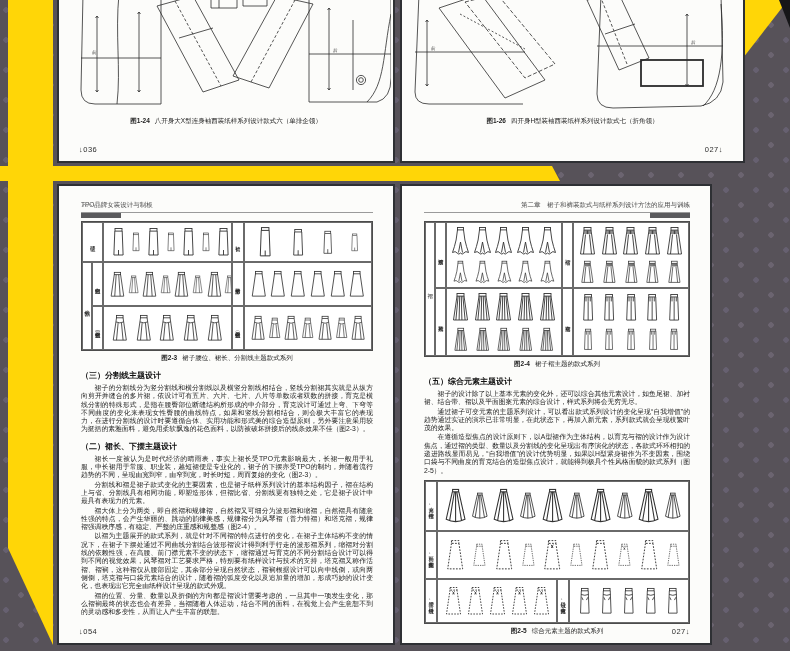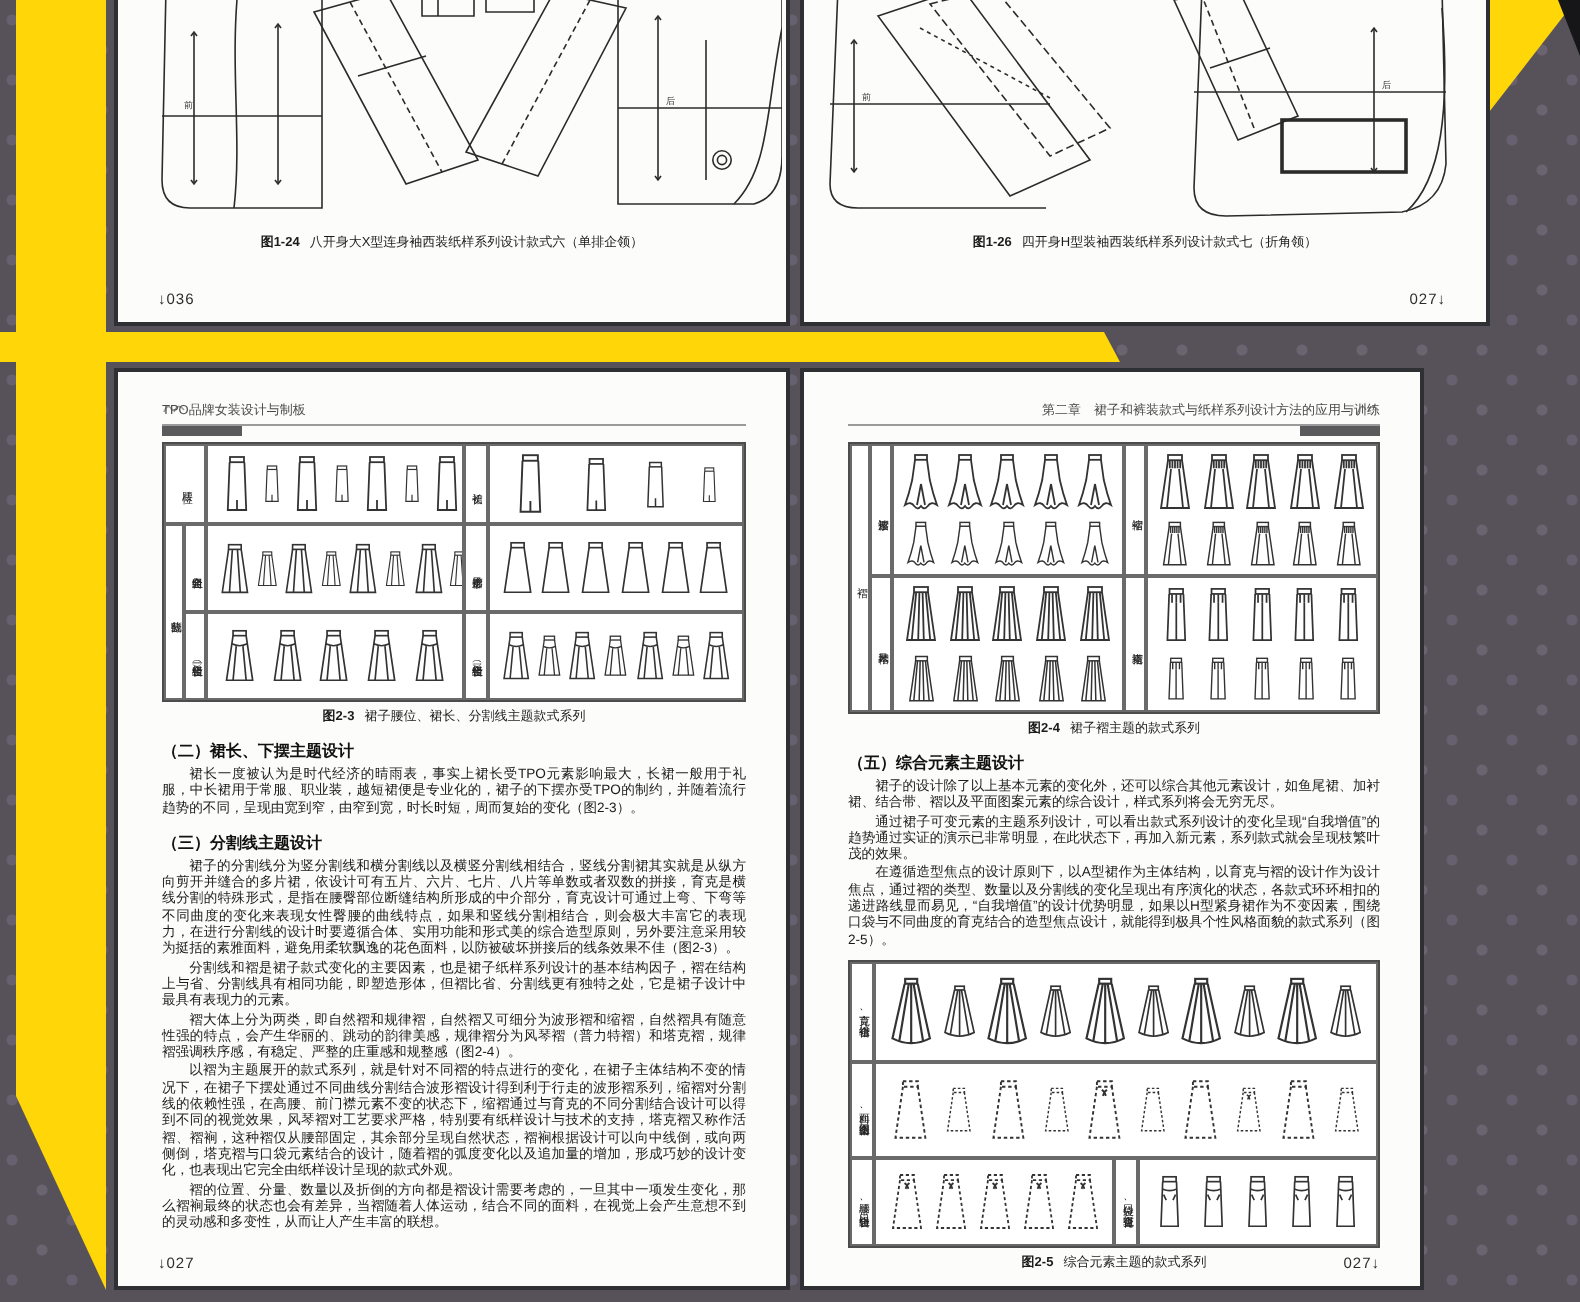--- a/index.html
+++ b/index.html
@@ -377,12 +377,12 @@
     </div>
 
     <div class="sec">
+      <h4>（三）分割线主题设计</h4>
+      <p>裙子的分割线分为竖分割线和横分割线以及横竖分割线相结合，竖线分割裙其实就是从纵方向剪开并缝合的多片裙，依设计可有五片、六片、七片、八片等单数或者双数的拼接，育克是横线分割的特殊形式，是指在腰臀部位断缝结构所形成的中介部分，育克设计可通过上弯、下弯等不同曲度的变化来表现女性臀腰的曲线特点，如果和竖线分割相结合，则会极大丰富它的表现力，在进行分割线的设计时要遵循合体、实用功能和形式美的综合造型原则，另外要注意采用较为挺括的素雅面料，避免用柔软飘逸的花色面料，以防被破坏拼接后的线条效果不佳（图2-3）。</p>
+    </div>
+    <div class="sec">
       <h4>（二）裙长、下摆主题设计</h4>
       <p>裙长一度被认为是时代经济的晴雨表，事实上裙长受TPO元素影响最大，长裙一般用于礼服，中长裙用于常服、职业装，越短裙便是专业化的，裙子的下摆亦受TPO的制约，并随着流行趋势的不同，呈现由宽到窄，由窄到宽，时长时短，周而复始的变化（图2-3）。</p>
-    </div>
-    <div class="sec">
-      <h4>（三）分割线主题设计</h4>
-      <p>裙子的分割线分为竖分割线和横分割线以及横竖分割线相结合，竖线分割裙其实就是从纵方向剪开并缝合的多片裙，依设计可有五片、六片、七片、八片等单数或者双数的拼接，育克是横线分割的特殊形式，是指在腰臀部位断缝结构所形成的中介部分，育克设计可通过上弯、下弯等不同曲度的变化来表现女性臀腰的曲线特点，如果和竖线分割相结合，则会极大丰富它的表现力，在进行分割线的设计时要遵循合体、实用功能和形式美的综合造型原则，另外要注意采用较为挺括的素雅面料，避免用柔软飘逸的花色面料，以防被破坏拼接后的线条效果不佳（图2-3）。</p>
     </div>
     <div class="sec">
       <p>分割线和褶是裙子款式变化的主要因素，也是裙子纸样系列设计的基本结构因子，褶在结构上与省、分割线具有相同功能，即塑造形体，但褶比省、分割线更有独特之处，它是裙子设计中最具有表现力的元素。</p>

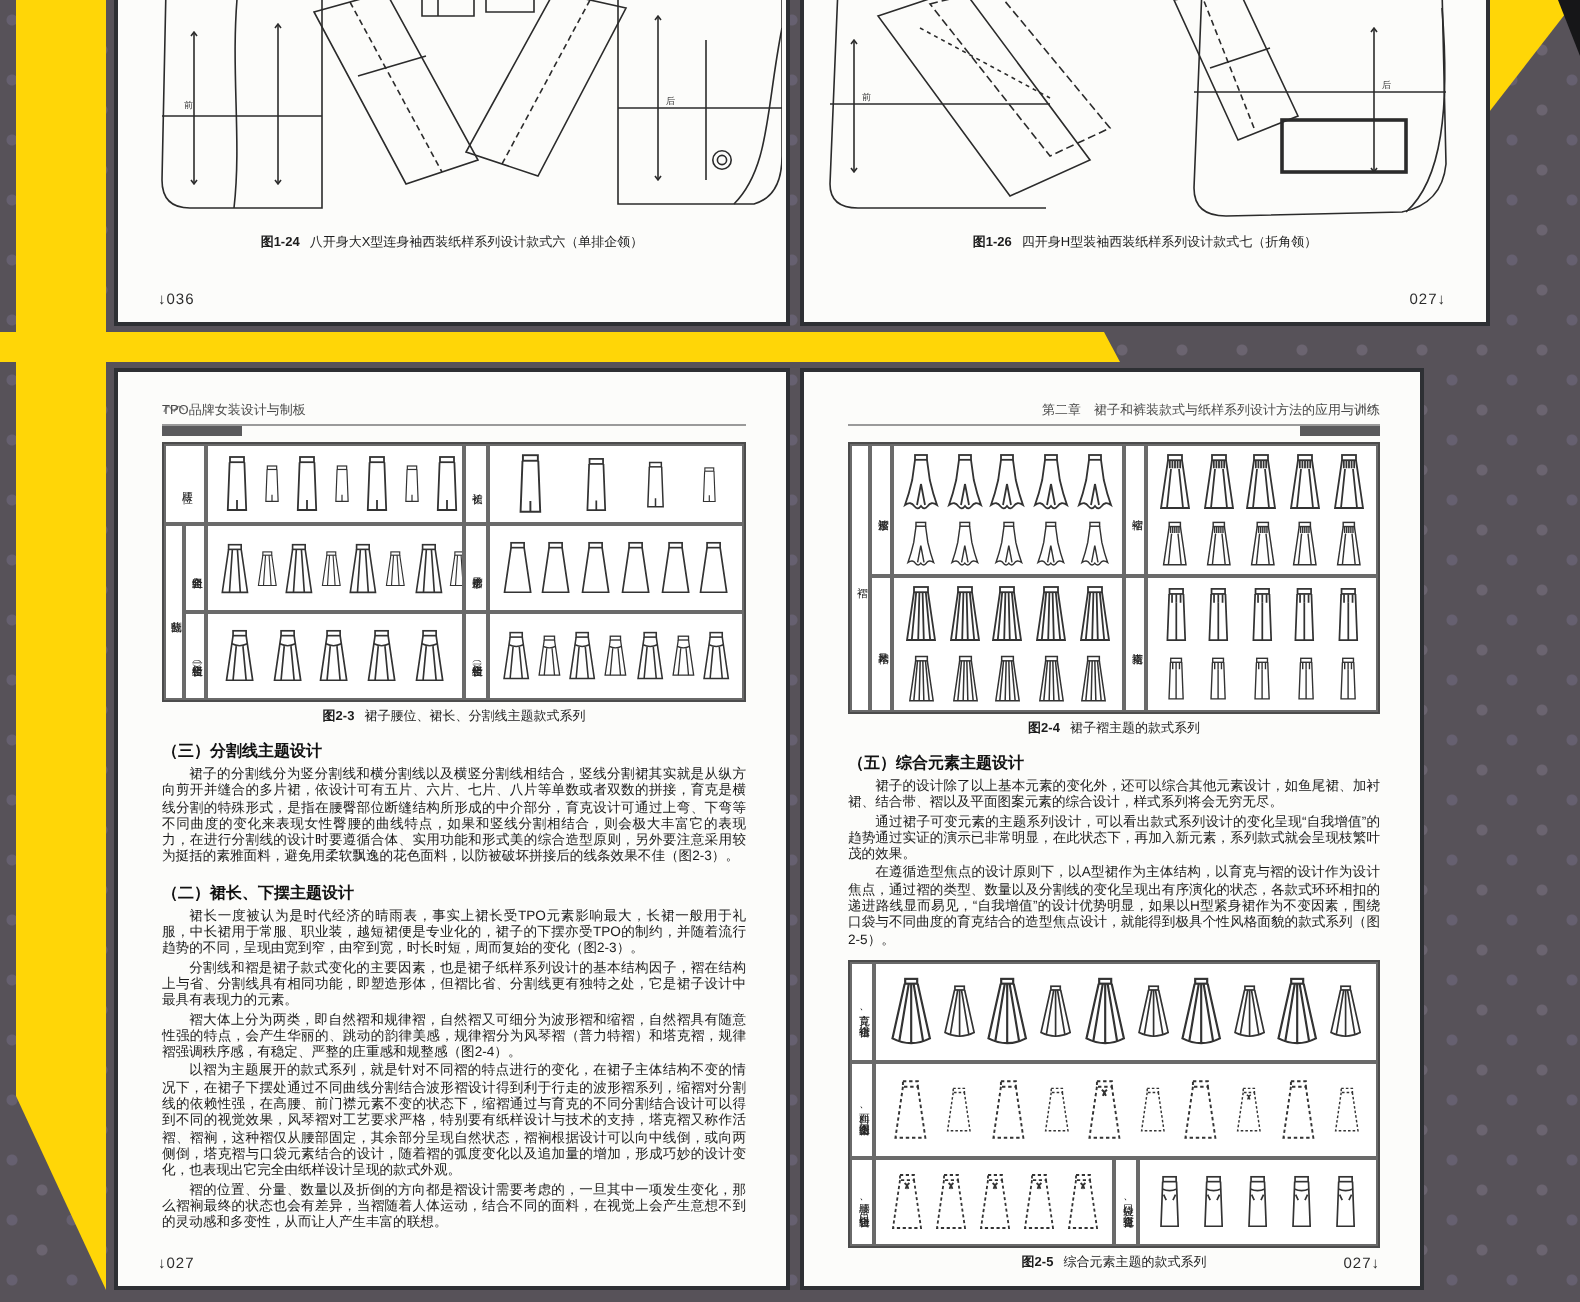--- a/index.html
+++ b/index.html
@@ -391,7 +391,7 @@
       <p>褶的位置、分量、数量以及折倒的方向都是褶设计需要考虑的，一旦其中一项发生变化，那么褶裥最终的状态也会有差异，当褶随着人体运动，结合不同的面料，在视觉上会产生意想不到的灵动感和多变性，从而让人产生丰富的联想。</p>
     </div>
   </div>
-  <div class="pagenum pn-left">↓027</div>
+  <div class="pagenum pn-left">↓054</div>
 </div>
 
 <div class="page pg-br">

